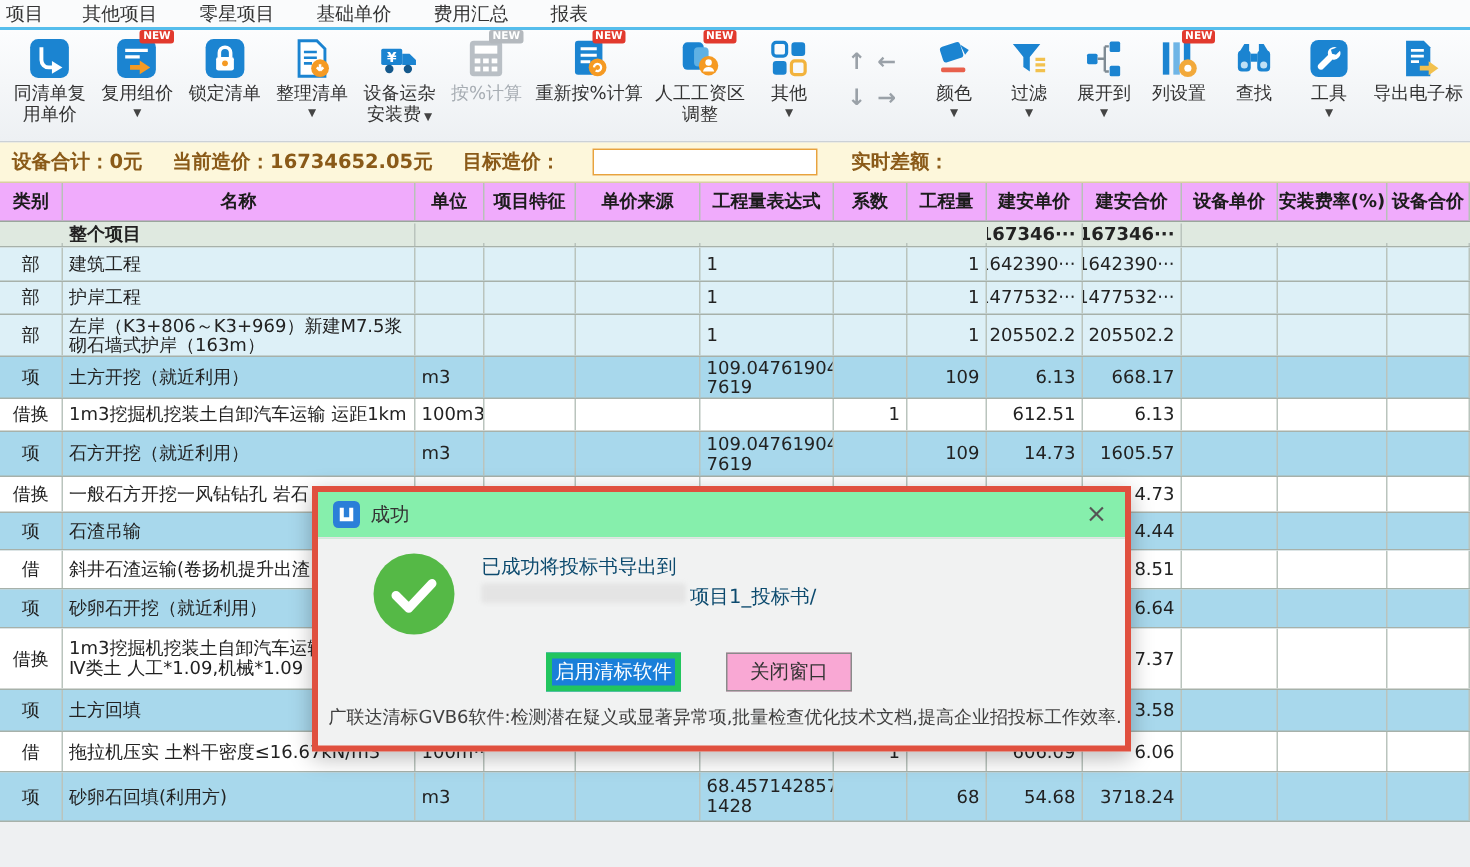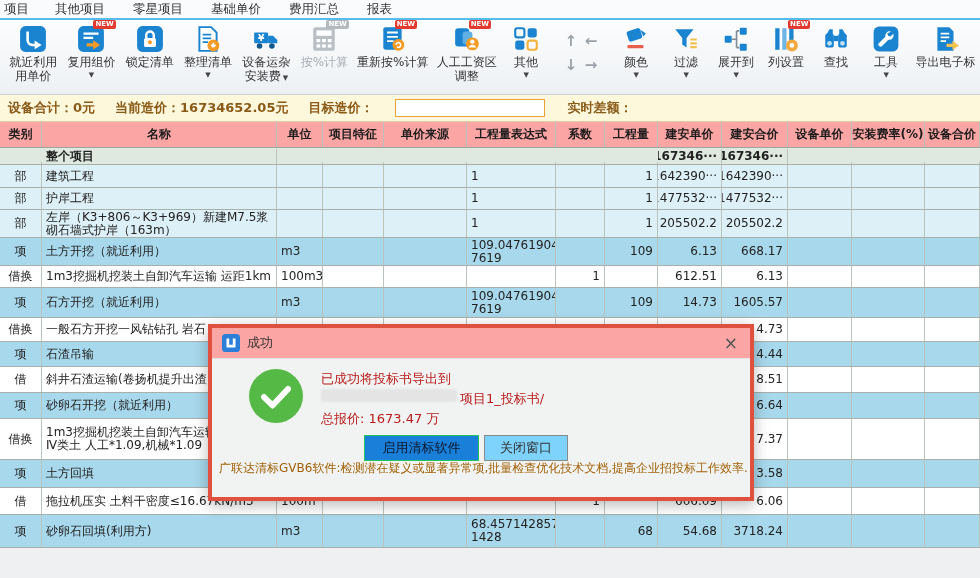--- a/index.html
+++ b/index.html
@@ -84,7 +84,7 @@
           <path d="M14.5 14.5L21 18.5L14.5 22.5Z" fill="#fff"></path>
         </svg>
       </div>
-      <div class="tb-label">就近利用</div>
+      <div class="tb-label">同清单复</div>
       <div class="tb-label">用单价</div>
     </div>
     <div class="tb-btn">

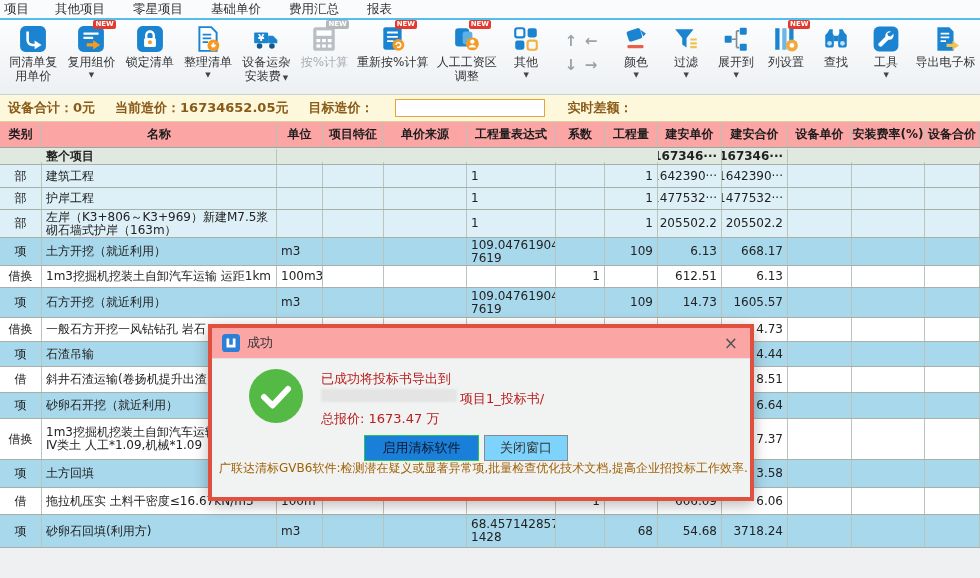--- a/index.html
+++ b/index.html
@@ -32,7 +32,7 @@
 
   
   .table{position:relative;width:980px}
-  .thead{display:flex;height:26px;background:#fca5a5;border-bottom:1px solid #9aa79c}
+  .thead{display:flex;height:26px;background:#f0abfc;border-bottom:1px solid #9aa79c}
   .th{display:flex;align-items:center;justify-content:center;font-weight:bold;color:#1c1c1c;overflow:hidden;white-space:nowrap;border-right:1px solid #b7c1b8;flex:none}
   .tr{display:flex;border-bottom:1px solid #a7b1aa;overflow:hidden}
   .td{display:flex;align-items:center;padding:1px 4px;overflow:hidden;line-height:13px;border-right:1px solid #bac4bd;flex:none;font-size:12px}

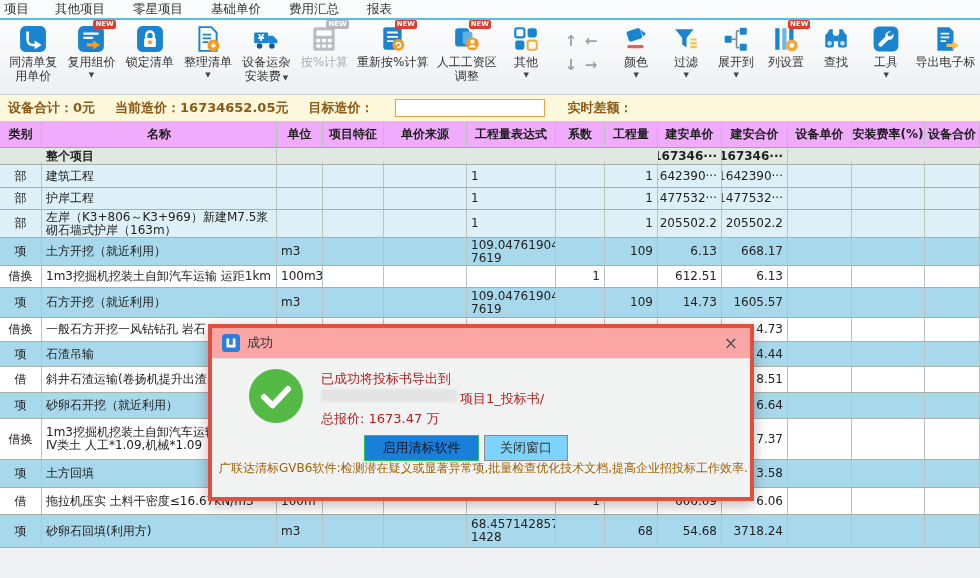--- a/index.html
+++ b/index.html
@@ -50,7 +50,7 @@
 
   
   .dialog{position:absolute;left:208px;top:324px;width:546px;height:177px;background:#f1f2f2;border:4px solid #e0503f;box-shadow:0 4px 14px rgba(0,0,0,.28);z-index:10}
-  .dlg-title{height:31px;background:#fca5a5;border-bottom:1px solid #e3e3e3;display:flex;align-items:center;padding:0 10px;font-size:13px;color:#333}
+  .dlg-title{height:31px;background:#86efac;border-bottom:1px solid #e3e3e3;display:flex;align-items:center;padding:0 10px;font-size:13px;color:#333}
   .dlg-logo{width:18px;height:18px;margin-right:7px;flex:none}
   .dlg-logo svg{width:18px;height:18px;display:block}
   .dlg-close{margin-left:auto;font-size:17px;color:#555;line-height:17px;cursor:pointer;padding:0 2px}

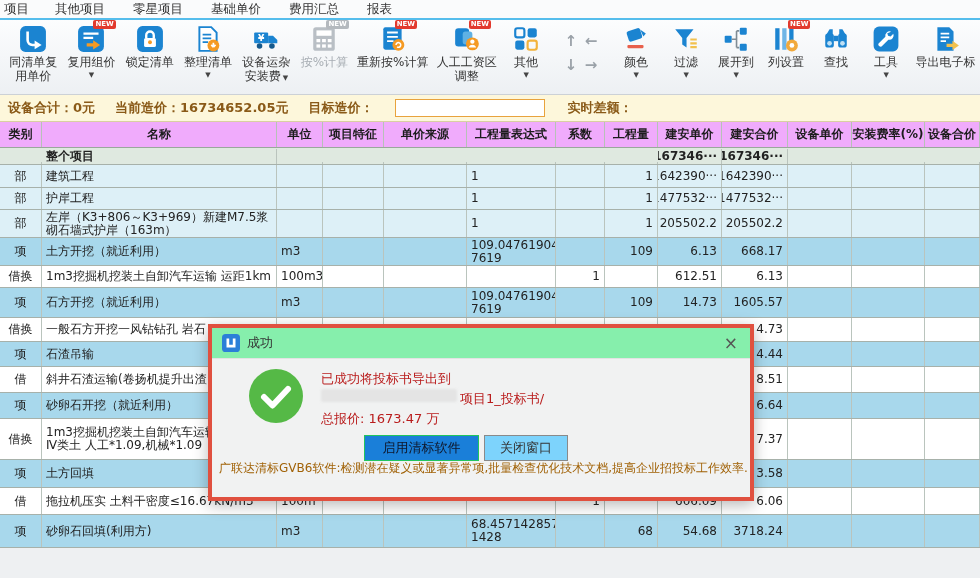--- a/index.html
+++ b/index.html
@@ -56,7 +56,7 @@
   .dlg-close{margin-left:auto;font-size:17px;color:#555;line-height:17px;cursor:pointer;padding:0 2px}
   .dlg-body{position:relative;height:calc(100% - 31px)}
   .check{position:absolute;left:36px;top:9px;width:56px;height:56px}
-  .dlg-text{position:absolute;left:109px;top:10px;font-size:13px;color:#b91c1c;line-height:20px}
+  .dlg-text{position:absolute;left:109px;top:10px;font-size:13px;color:#0c4a6e;line-height:20px}
   .pathline{display:flex;align-items:flex-start}
   .redacted{display:inline-block;width:136px;height:13px;background:#e4e4e4;border-radius:2px;filter:blur(1.3px);margin-right:3px}
   .btn-primary{position:absolute;left:152px;top:76px;width:115px;height:26px;background:#1a7fd9;color:#0f172a;border:1px solid #22c55e;font-size:13px;cursor:pointer;font-family:inherit}

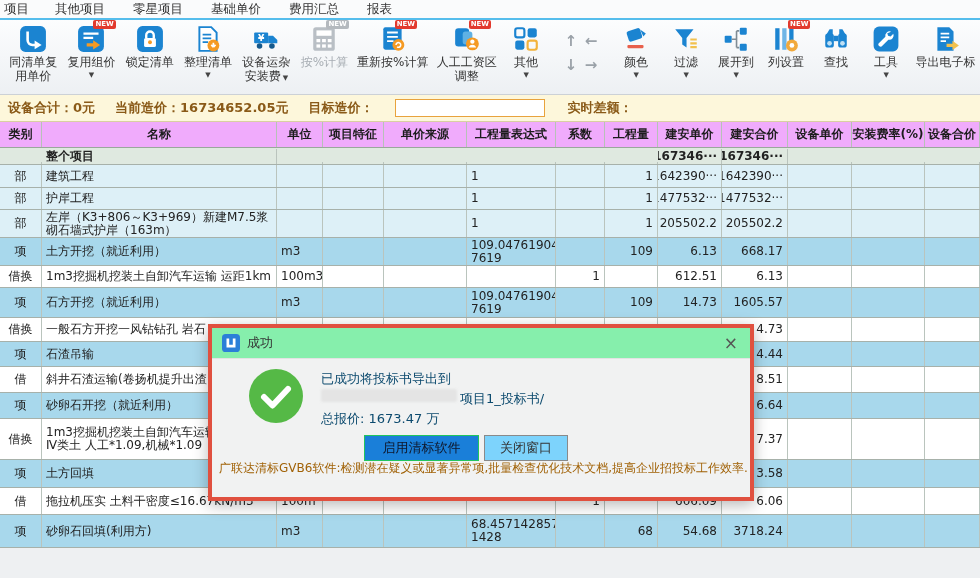--- a/index.html
+++ b/index.html
@@ -562,7 +562,6 @@
         <span class="redacted"></span>
         <span>项目1_投标书/</span>
       </div>
-      <div>总报价: 1673.47 万</div>
     </div>
     <button class="btn-primary">启用清标软件</button>
     <button class="btn-secondary">关闭窗口</button>

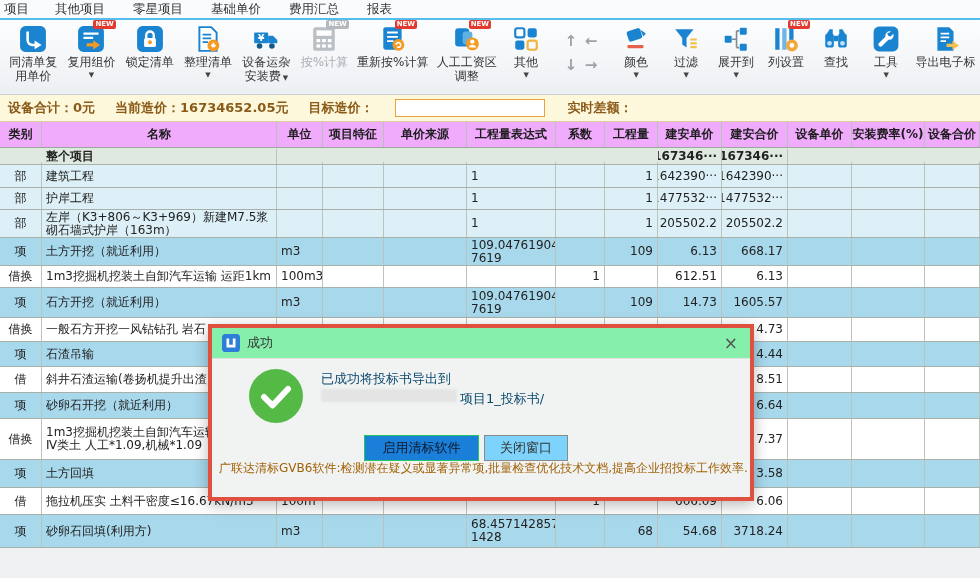--- a/index.html
+++ b/index.html
@@ -59,7 +59,7 @@
   .dlg-text{position:absolute;left:109px;top:10px;font-size:13px;color:#0c4a6e;line-height:20px}
   .pathline{display:flex;align-items:flex-start}
   .redacted{display:inline-block;width:136px;height:13px;background:#e4e4e4;border-radius:2px;filter:blur(1.3px);margin-right:3px}
-  .btn-primary{position:absolute;left:152px;top:76px;width:115px;height:26px;background:#1a7fd9;color:#0f172a;border:1px solid #22c55e;font-size:13px;cursor:pointer;font-family:inherit}
+  .btn-primary{position:absolute;left:152px;top:76px;width:90px;height:26px;background:#1a7fd9;color:#ffffff;border:4px solid #22c55e;font-size:13px;cursor:pointer;font-family:inherit}
   .btn-secondary{position:absolute;left:272px;top:76px;width:84px;height:26px;background:#7dd3fc;color:#333;border:1px solid #8a8a8a;font-size:13px;cursor:pointer;font-family:inherit}
   .dlg-warning{position:absolute;left:7px;bottom:20px;right:2px;color:#a16207;font-size:12px;white-space:nowrap;overflow:hidden}
 </style>

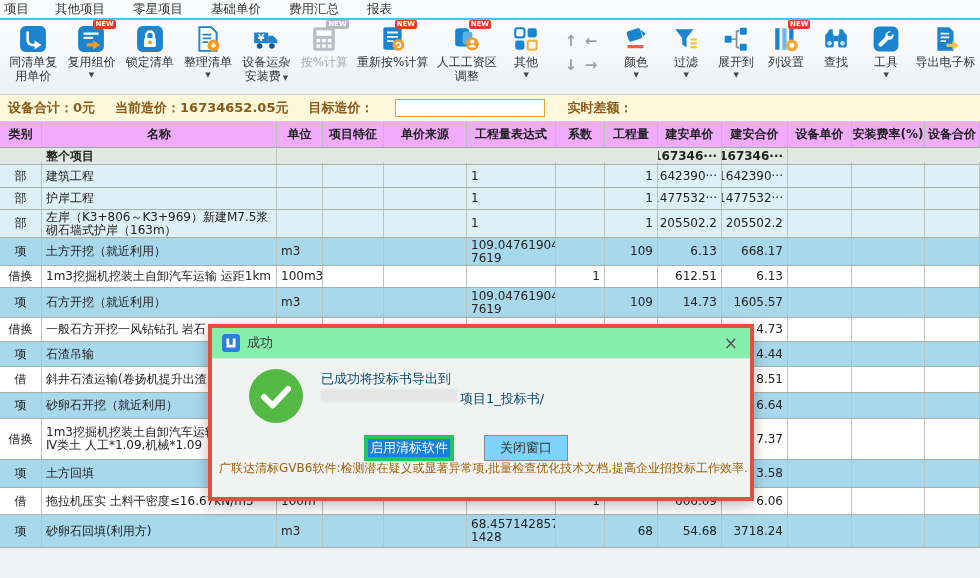--- a/index.html
+++ b/index.html
@@ -60,7 +60,7 @@
   .pathline{display:flex;align-items:flex-start}
   .redacted{display:inline-block;width:136px;height:13px;background:#e4e4e4;border-radius:2px;filter:blur(1.3px);margin-right:3px}
   .btn-primary{position:absolute;left:152px;top:76px;width:90px;height:26px;background:#1a7fd9;color:#ffffff;border:4px solid #22c55e;font-size:13px;cursor:pointer;font-family:inherit}
-  .btn-secondary{position:absolute;left:272px;top:76px;width:84px;height:26px;background:#7dd3fc;color:#333;border:1px solid #8a8a8a;font-size:13px;cursor:pointer;font-family:inherit}
+  .btn-secondary{position:absolute;left:272px;top:76px;width:84px;height:26px;background:#f9a8d4;color:#333;border:1px solid #8a8a8a;font-size:13px;cursor:pointer;font-family:inherit}
   .dlg-warning{position:absolute;left:7px;bottom:20px;right:2px;color:#a16207;font-size:12px;white-space:nowrap;overflow:hidden}
 </style>
 </head>

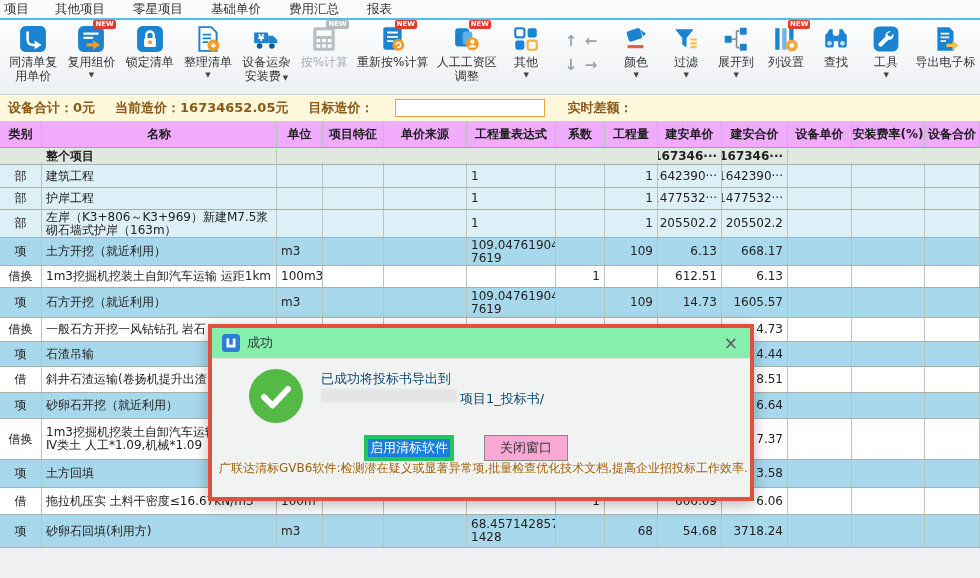--- a/index.html
+++ b/index.html
@@ -61,7 +61,7 @@
   .redacted{display:inline-block;width:136px;height:13px;background:#e4e4e4;border-radius:2px;filter:blur(1.3px);margin-right:3px}
   .btn-primary{position:absolute;left:152px;top:76px;width:90px;height:26px;background:#1a7fd9;color:#ffffff;border:4px solid #22c55e;font-size:13px;cursor:pointer;font-family:inherit}
   .btn-secondary{position:absolute;left:272px;top:76px;width:84px;height:26px;background:#f9a8d4;color:#333;border:1px solid #8a8a8a;font-size:13px;cursor:pointer;font-family:inherit}
-  .dlg-warning{position:absolute;left:7px;bottom:20px;right:2px;color:#a16207;font-size:12px;white-space:nowrap;overflow:hidden}
+  .dlg-warning{position:absolute;left:7px;bottom:10px;right:2px;color:#404040;font-size:12px;white-space:nowrap;overflow:hidden}
 </style>
 </head>
 <body>

